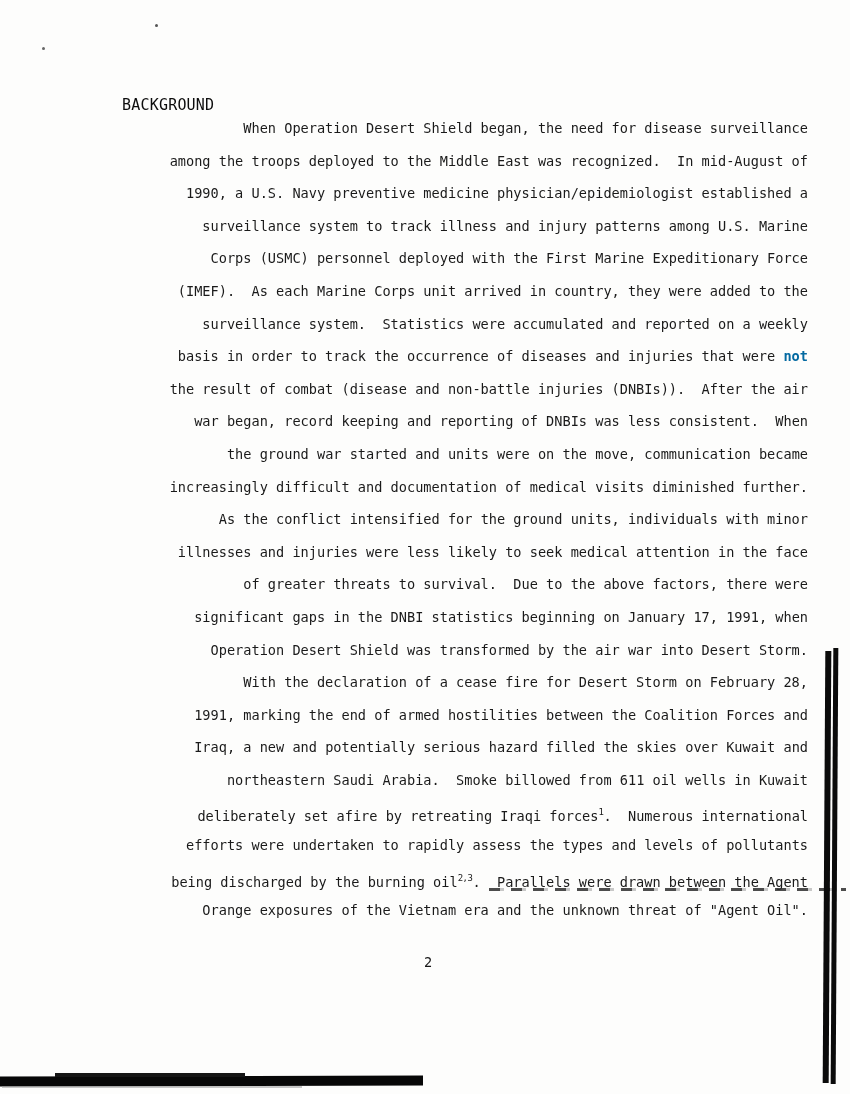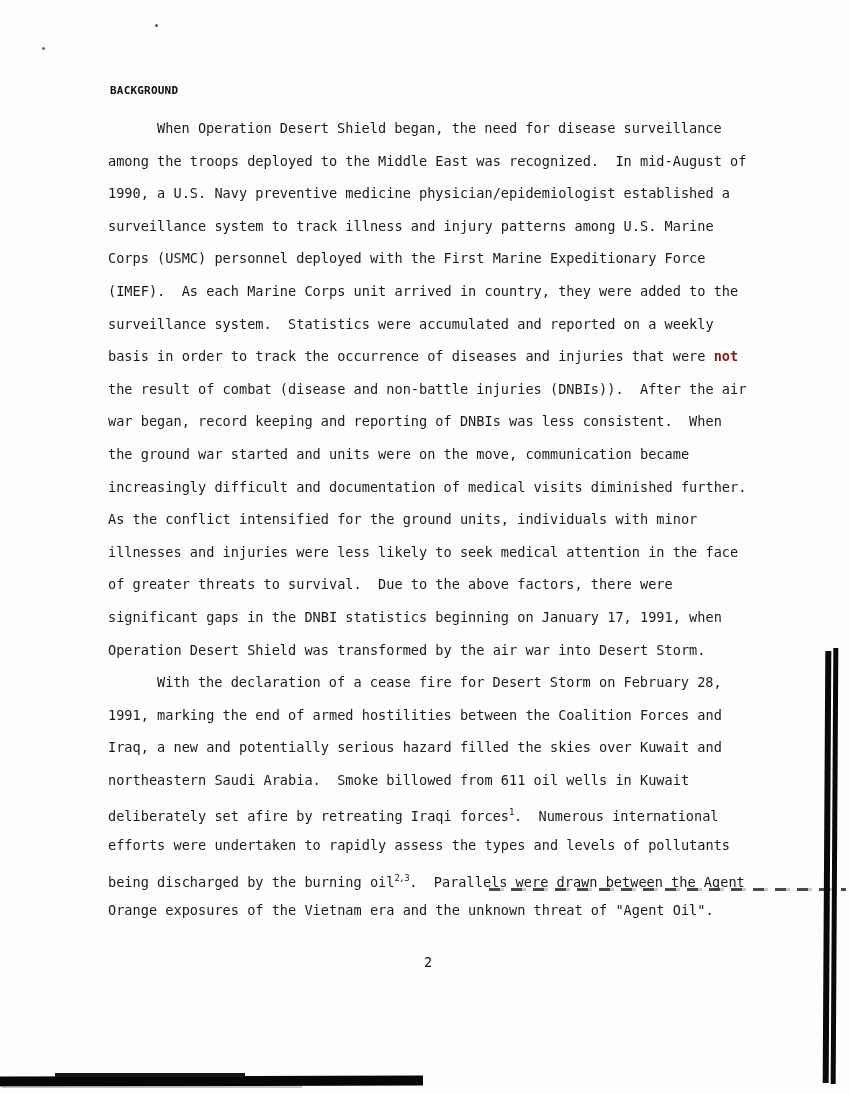--- a/index.html
+++ b/index.html
@@ -20,10 +20,10 @@
     position: absolute;
     left: 110px;
     top: 84px;
-    margin: 0;
+    margin: 12px;
     font-family: "DejaVu Sans Mono", monospace;
-    font-size: 11px;
-    font-weight: bold;
+    font-size: 15px;
+    font-weight: normal;
     color: #0d0d0d;
     letter-spacing: 0.2px;
   }

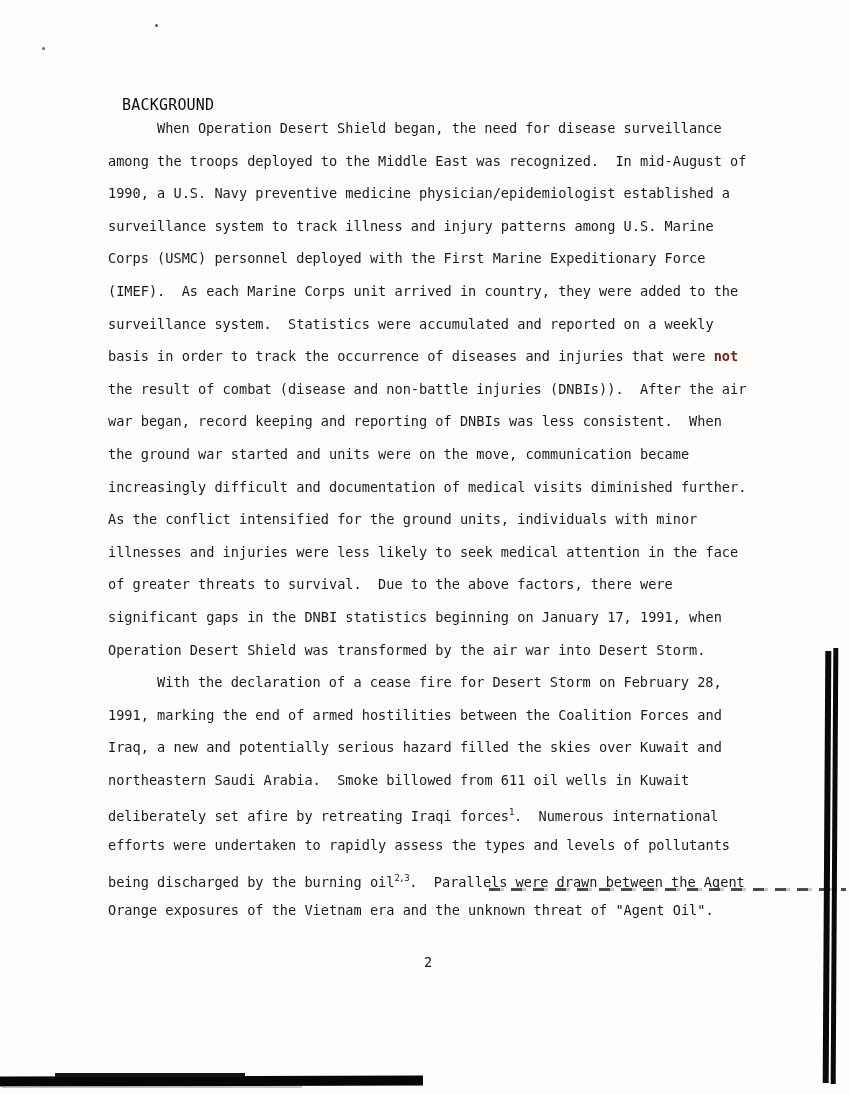--- a/index.html
+++ b/index.html
@@ -37,7 +37,7 @@
     white-space: pre;
     color: #1a1a1a;
   }
-  .line { height: 32.6px; }
+  .line { height: 32.6px; text-align: right; }
   .line.indent { padding-left: 49px; }
   .seg-it { }
   .seg-b  { font-weight: bold; color: #7f1d1d; }

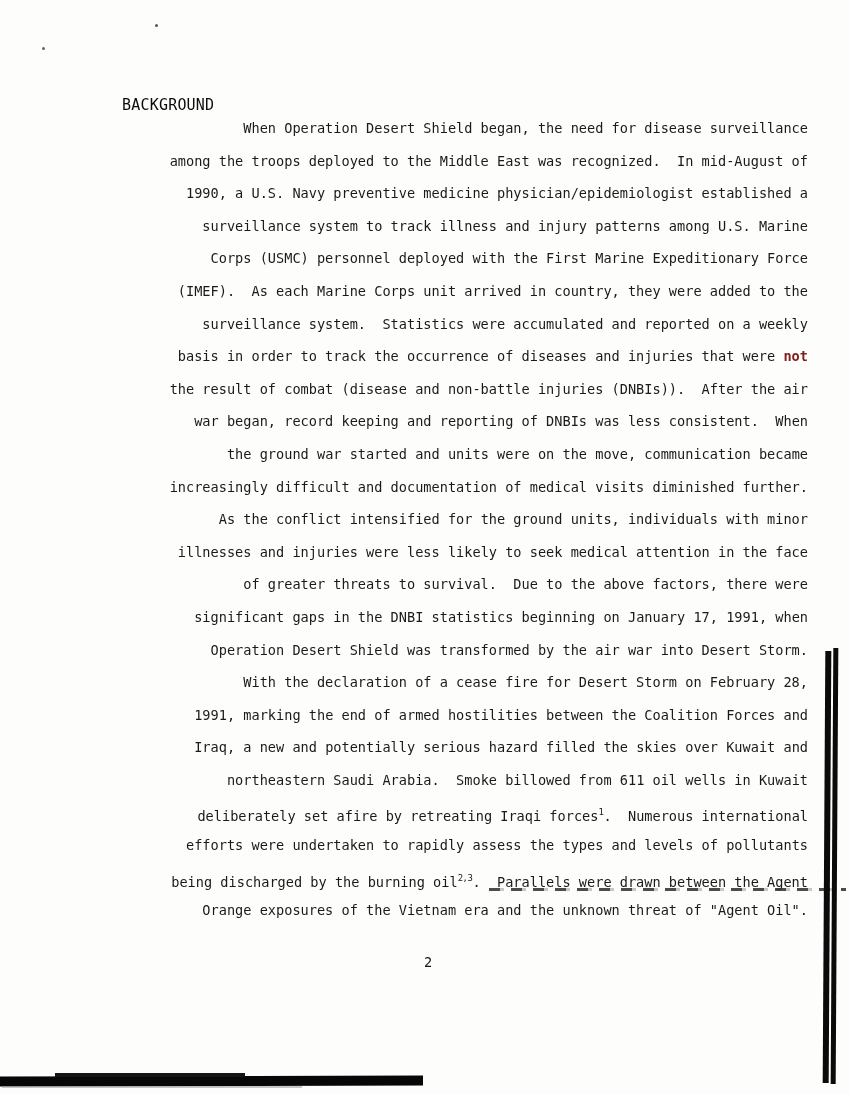--- a/index.html
+++ b/index.html
@@ -40,7 +40,7 @@
   .line { height: 32.6px; text-align: right; }
   .line.indent { padding-left: 49px; }
   .seg-it { }
-  .seg-b  { font-weight: bold; color: #7f1d1d; }
+  .seg-b  { font-weight: bold; color: #0369a1; }
   .sup {
     font-size: 9px;
     vertical-align: 6px;

